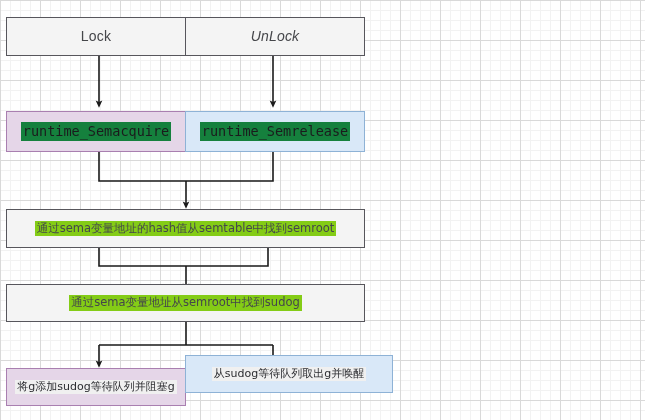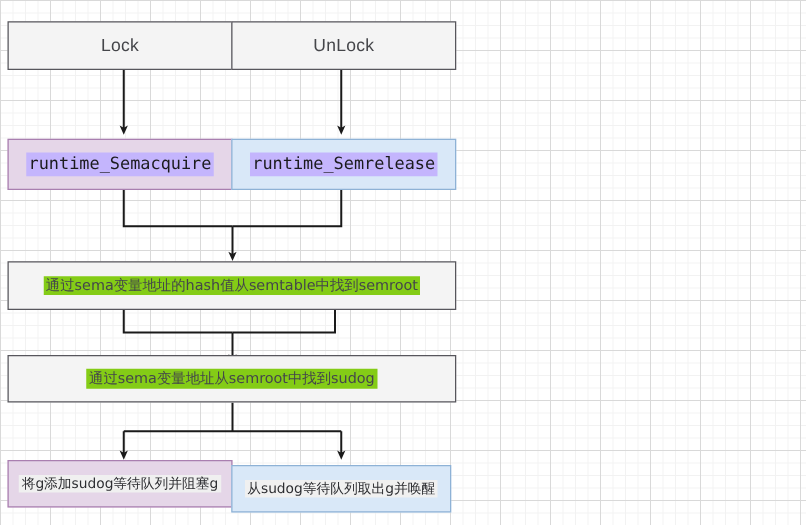--- a/index.html
+++ b/index.html
@@ -138,7 +138,7 @@
   <div class="node node-plain" style="left:6px; top:17px; width:180px; height:39px;">
     <span class="lbl-latin">Lock</span>
   </div>
-  <div class="node node-plain" style="left:185px; top:17px; width:180px; height:39px;">
+  <div class="node node-plain" style="left:185px; top:17px; width:180px; height:39px;font-style:italic;">
     <span class="lbl-latin">UnLock</span>
   </div>
 

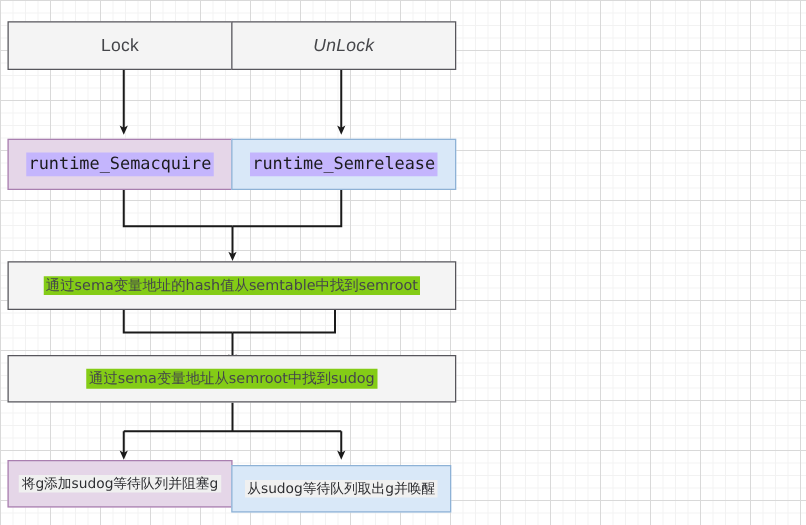--- a/index.html
+++ b/index.html
@@ -72,7 +72,7 @@
     font-family: "DejaVu Sans Mono", "Liberation Mono", monospace;
     font-size: 13.5px;
     color: #1b1b1d;
-    background: #c4b5fd;
+    background: #15803d;
     padding: 2px 2px;
     white-space: nowrap;
   }

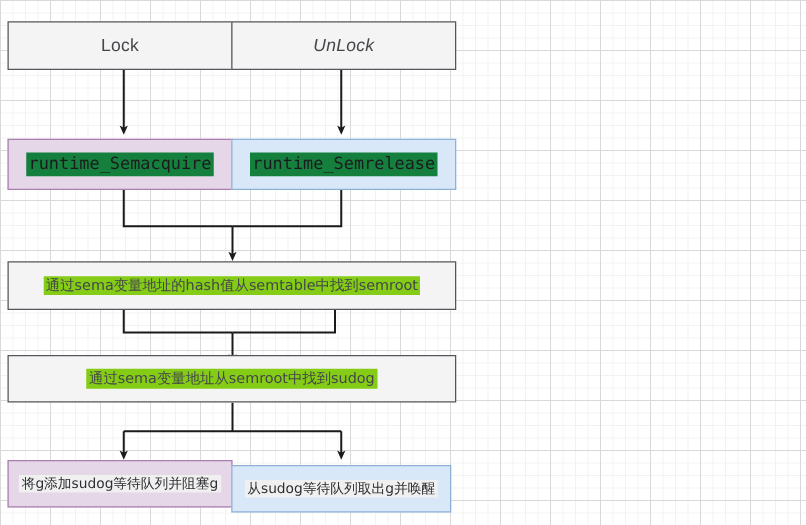--- a/index.html
+++ b/index.html
@@ -160,7 +160,7 @@
   <div class="node node-plain" style="left:6px; top:284px; width:359px; height:38px;">
     <span class="lbl-cjk">通过sema变量地址从semroot中找到sudog</span>
   </div>
-  <div class="node node-blue" style="left:185px; top:372px; width:176px; height:38px;">
+  <div class="node node-blue" style="left:185px; top:355px; width:208px; height:38px;">
     <span class="lbl-cjk-sm">从sudog等待队列取出g并唤醒</span>
   </div>
 

